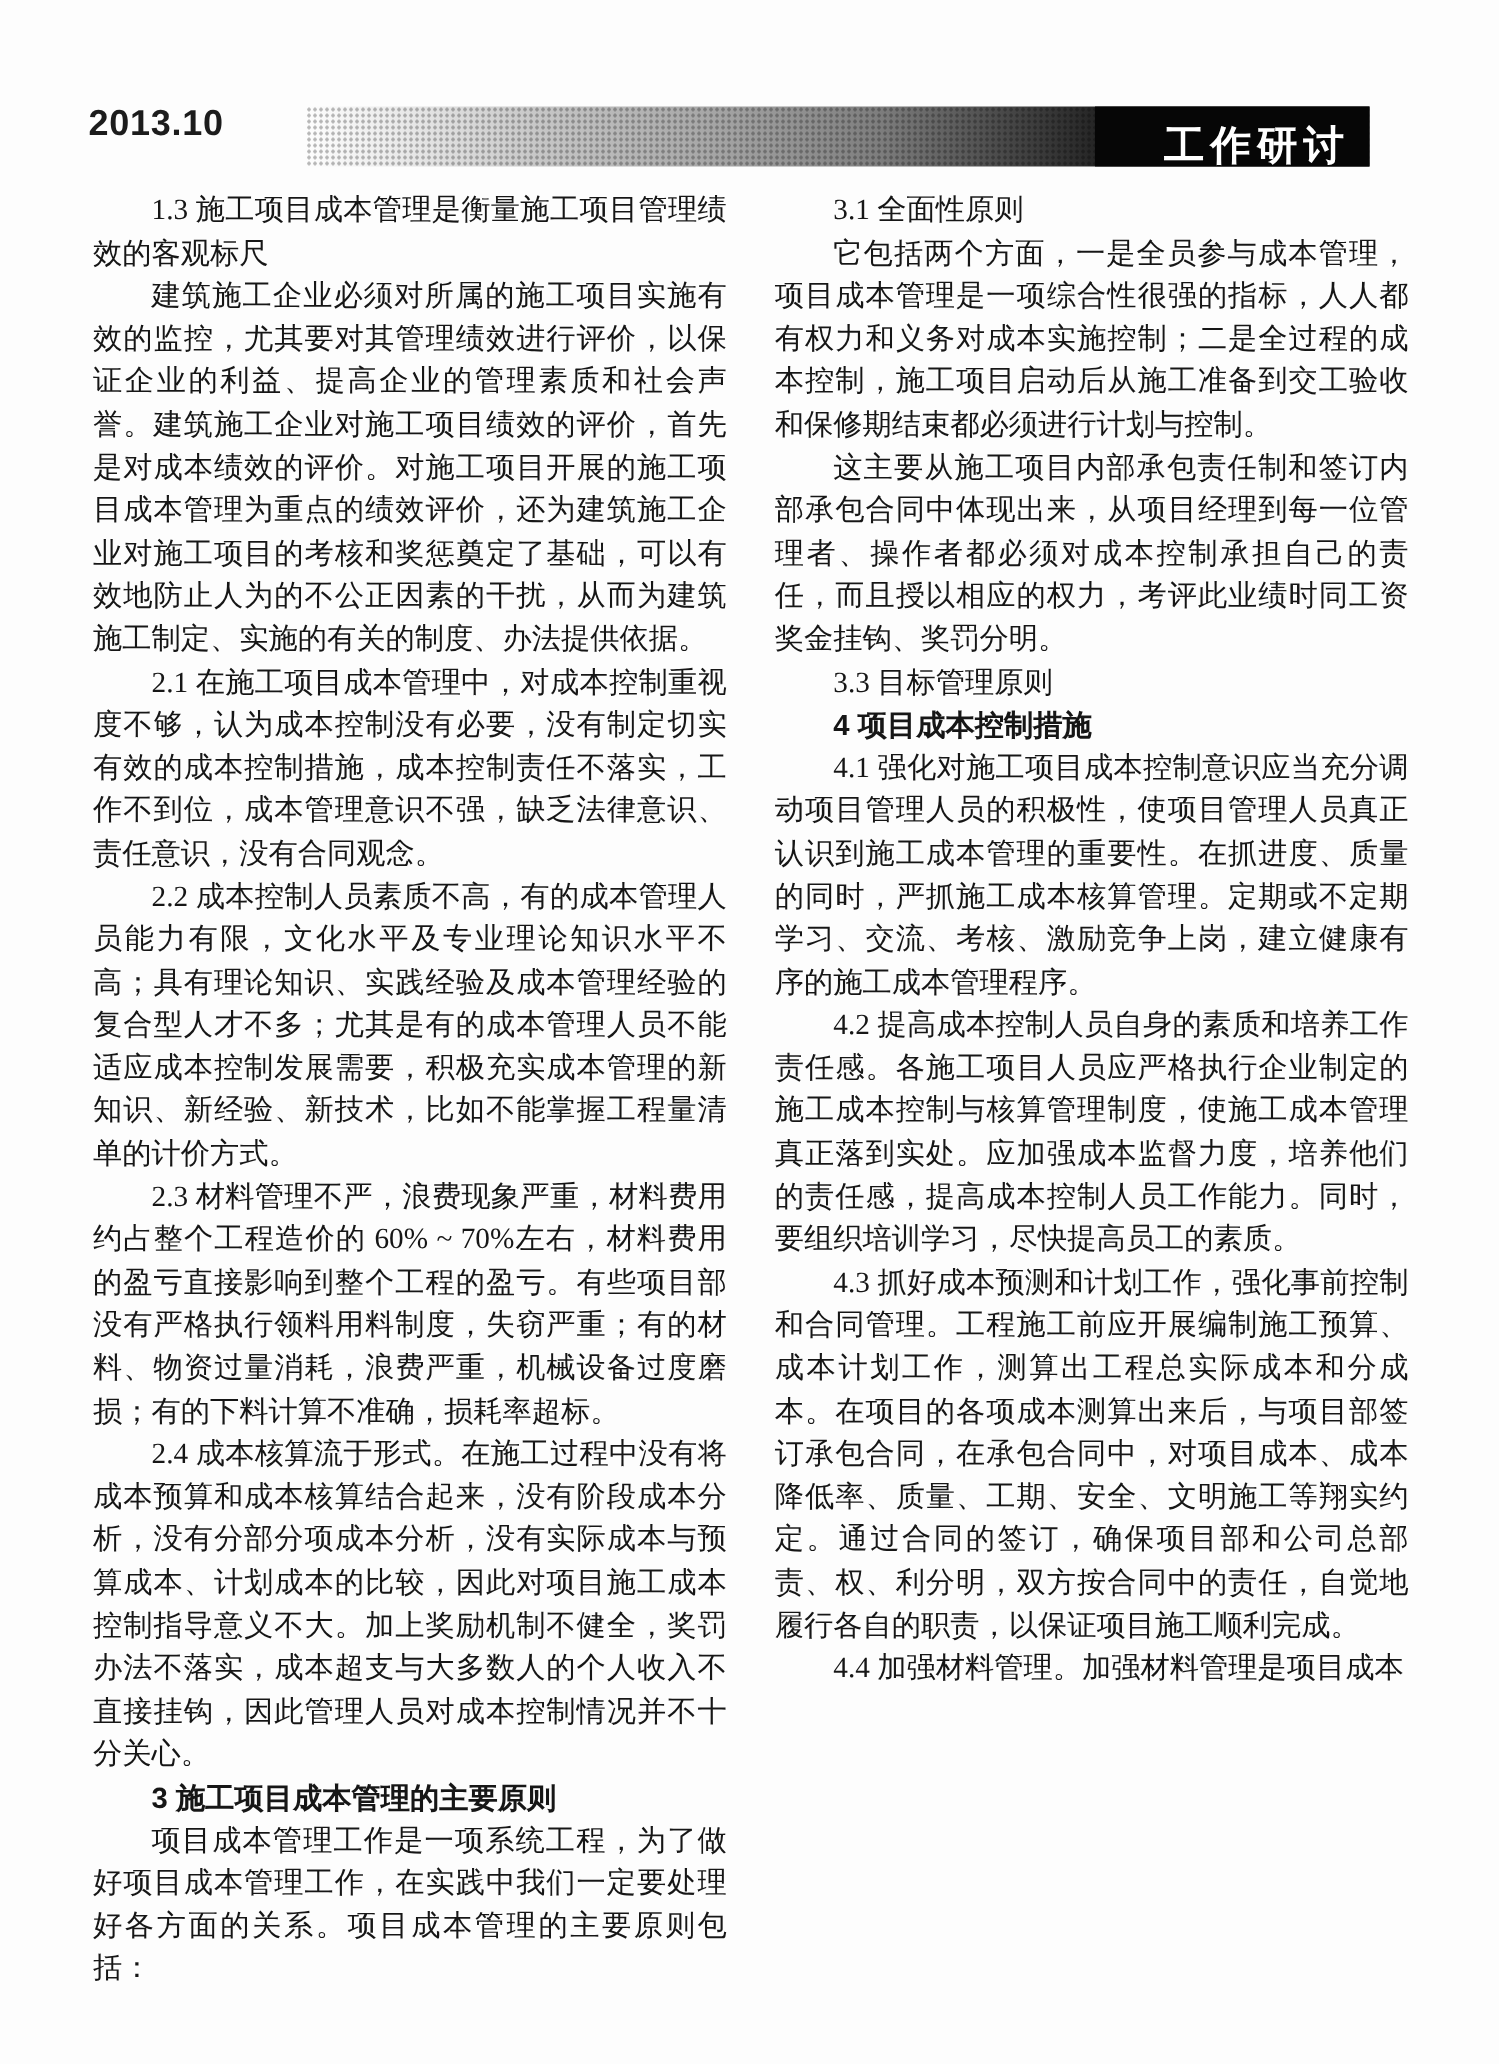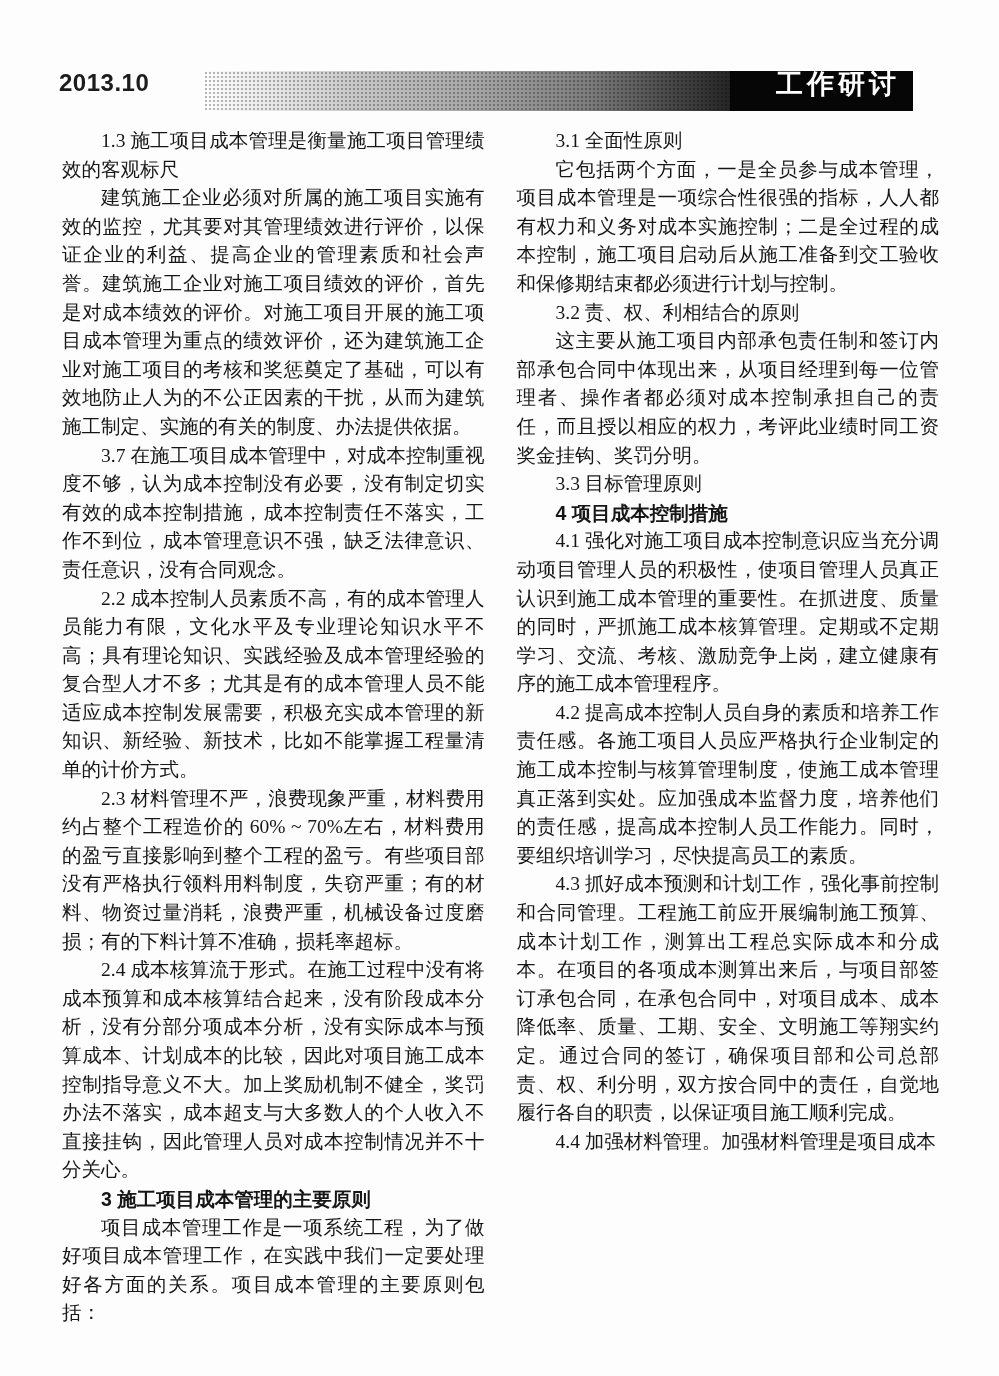--- a/index.html
+++ b/index.html
@@ -34,7 +34,7 @@
   .label-box{
     position:absolute;right:0;top:0;bottom:0;width:183px;
     background:#060606;
-    display:flex;align-items:flex-start;justify-content:flex-end;
+    display:flex;align-items:flex-end;justify-content:flex-end;
     padding-right:13px;box-sizing:border-box;
   }
   .label-box span{

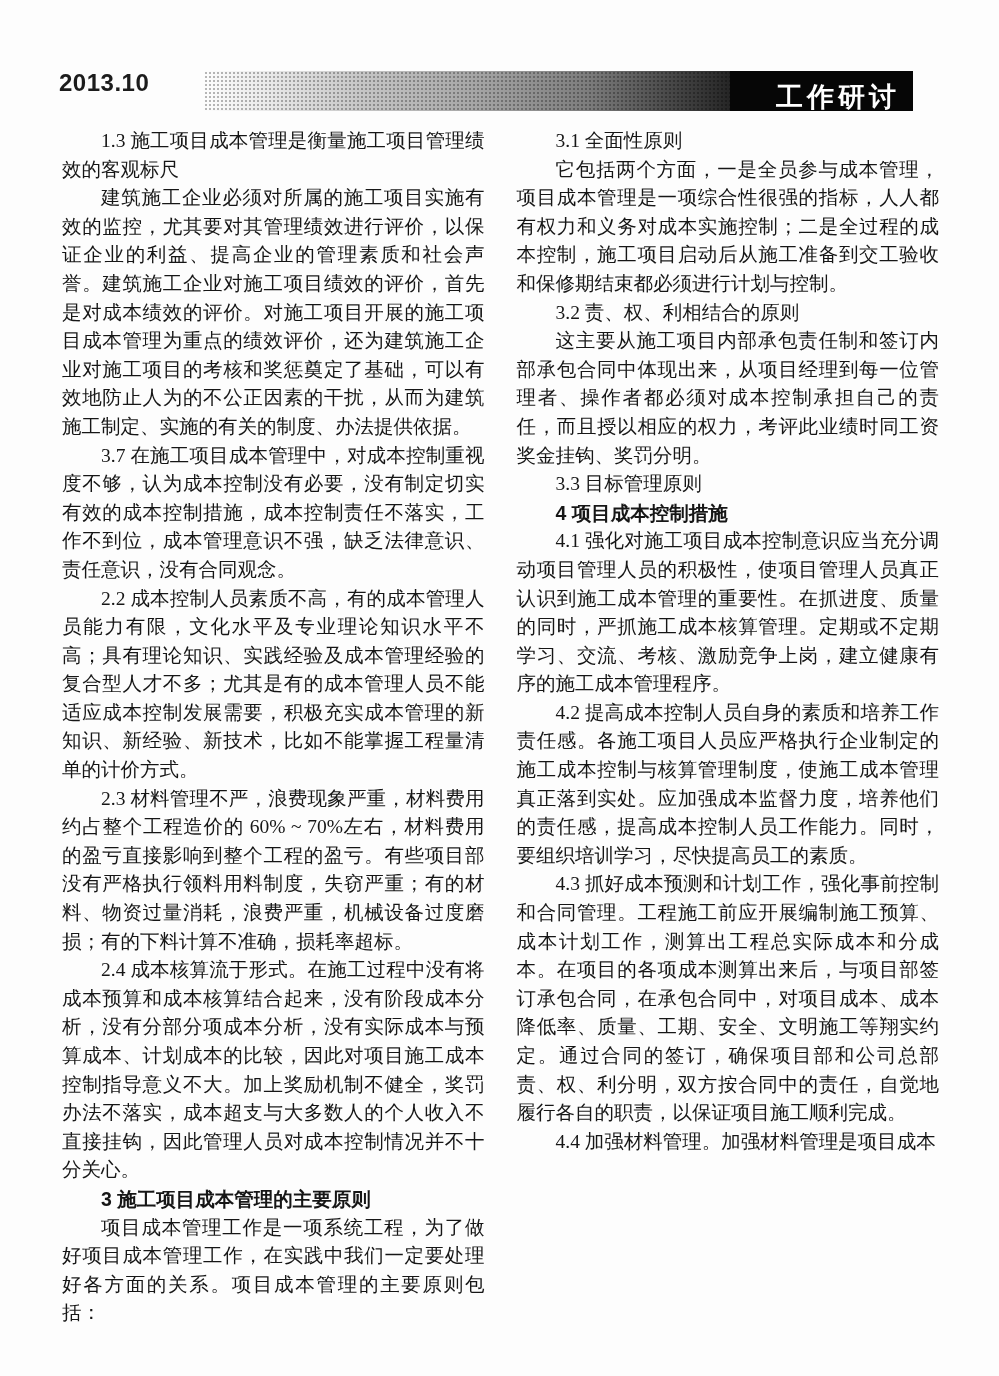--- a/index.html
+++ b/index.html
@@ -85,7 +85,6 @@
     <div class="col" id="col-right">
         <p class="sub">3.1 全面性原则</p>
         <p class="body">它包括两个方面，一是全员参与成本管理，项目成本管理是一项综合性很强的指标，人人都有权力和义务对成本实施控制；二是全过程的成本控制，施工项目启动后从施工准备到交工验收和保修期结束都必须进行计划与控制。</p>
-        <p class="sub">3.2 责、权、利相结合的原则</p>
         <p class="body">这主要从施工项目内部承包责任制和签订内部承包合同中体现出来，从项目经理到每一位管理者、操作者都必须对成本控制承担自己的责任，而且授以相应的权力，考评此业绩时同工资奖金挂钩、奖罚分明。</p>
         <p class="sub">3.3 目标管理原则</p>
         <p class="heading">4 项目成本控制措施</p>

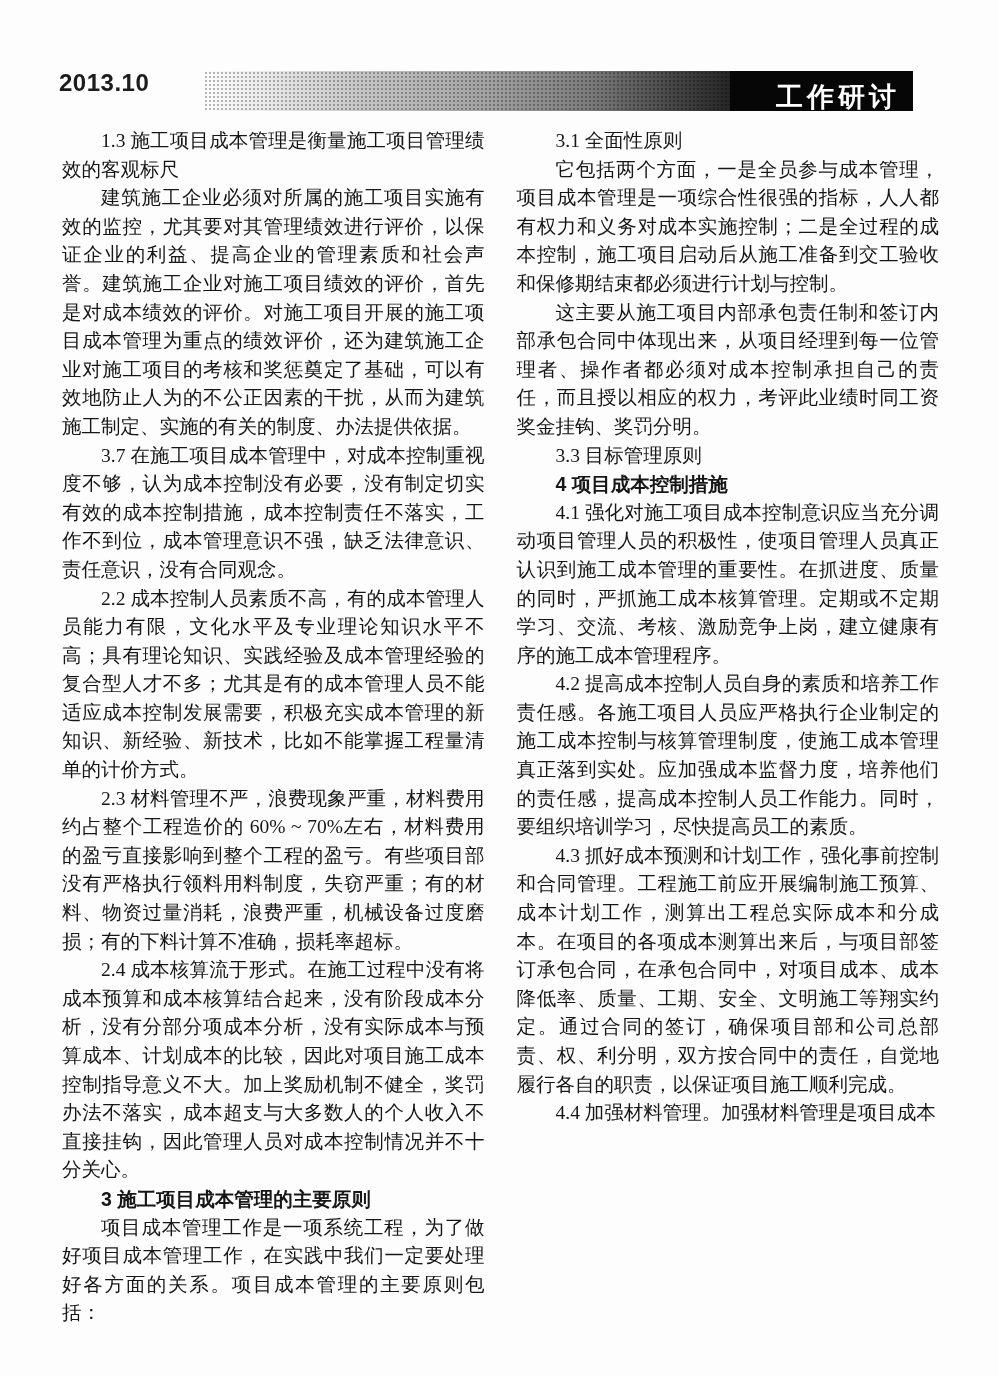--- a/index.html
+++ b/index.html
@@ -75,7 +75,7 @@
     <div class="col" id="col-left">
         <p class="sub">1.3 施工项目成本管理是衡量施工项目管理绩效的客观标尺</p>
         <p class="body">建筑施工企业必须对所属的施工项目实施有效的监控，尤其要对其管理绩效进行评价，以保证企业的利益、提高企业的管理素质和社会声誉。建筑施工企业对施工项目绩效的评价，首先是对成本绩效的评价。对施工项目开展的施工项目成本管理为重点的绩效评价，还为建筑施工企业对施工项目的考核和奖惩奠定了基础，可以有效地防止人为的不公正因素的干扰，从而为建筑施工制定、实施的有关的制度、办法提供依据。</p>
-        <p class="body">3.7 在施工项目成本管理中，对成本控制重视度不够，认为成本控制没有必要，没有制定切实有效的成本控制措施，成本控制责任不落实，工作不到位，成本管理意识不强，缺乏法律意识、责任意识，没有合同观念。</p>
+        <p class="body">2.1 在施工项目成本管理中，对成本控制重视度不够，认为成本控制没有必要，没有制定切实有效的成本控制措施，成本控制责任不落实，工作不到位，成本管理意识不强，缺乏法律意识、责任意识，没有合同观念。</p>
         <p class="body">2.2 成本控制人员素质不高，有的成本管理人员能力有限，文化水平及专业理论知识水平不高；具有理论知识、实践经验及成本管理经验的复合型人才不多；尤其是有的成本管理人员不能适应成本控制发展需要，积极充实成本管理的新知识、新经验、新技术，比如不能掌握工程量清单的计价方式。</p>
         <p class="body">2.3 材料管理不严，浪费现象严重，材料费用约占整个工程造价的 60% ~ 70%左右，材料费用的盈亏直接影响到整个工程的盈亏。有些项目部没有严格执行领料用料制度，失窃严重；有的材料、物资过量消耗，浪费严重，机械设备过度磨损；有的下料计算不准确，损耗率超标。</p>
         <p class="body">2.4 成本核算流于形式。在施工过程中没有将成本预算和成本核算结合起来，没有阶段成本分析，没有分部分项成本分析，没有实际成本与预算成本、计划成本的比较，因此对项目施工成本控制指导意义不大。加上奖励机制不健全，奖罚办法不落实，成本超支与大多数人的个人收入不直接挂钩，因此管理人员对成本控制情况并不十分关心。</p>

